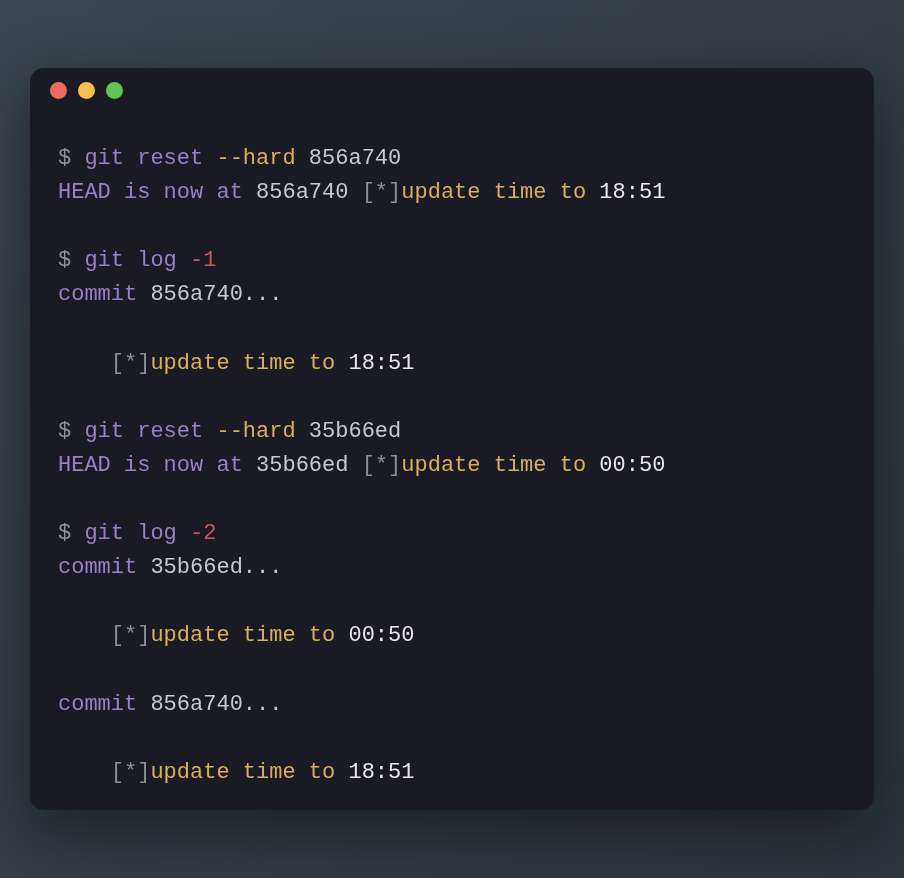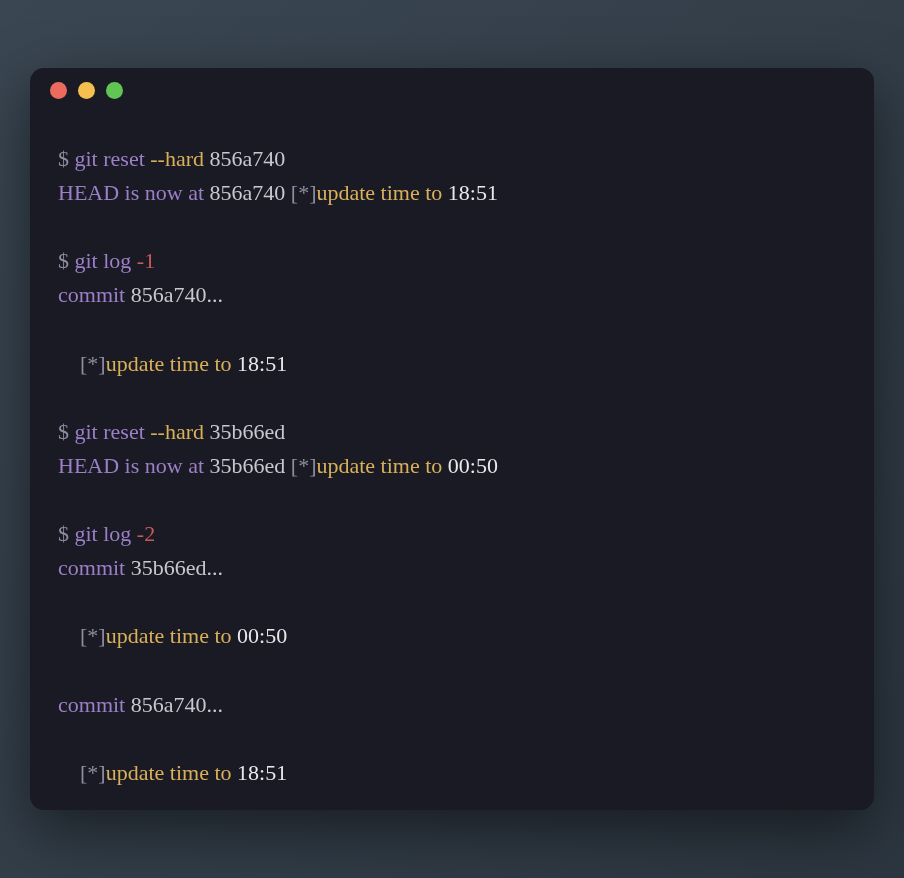--- a/index.html
+++ b/index.html
@@ -44,7 +44,7 @@
     .terminal-content {
       flex: 1;
       padding: 30px 28px 20px 28px;
-      font-family: Liberation Serif, serif;
+      font-family: Liberation Mono, monospace;
       font-size: 22px;
       line-height: 1.55;
       color: #e0e0e6;

